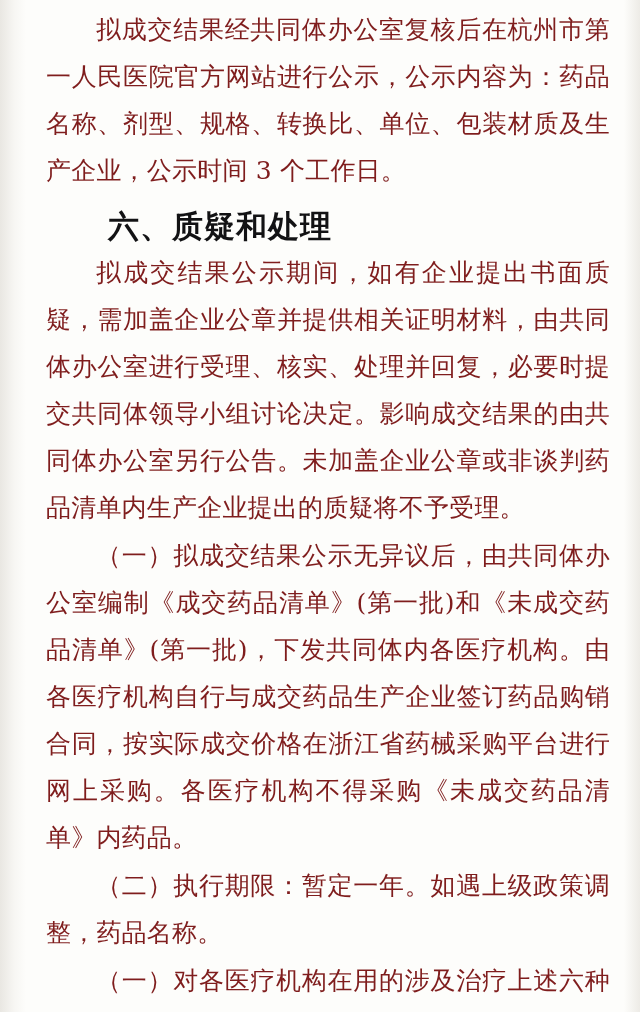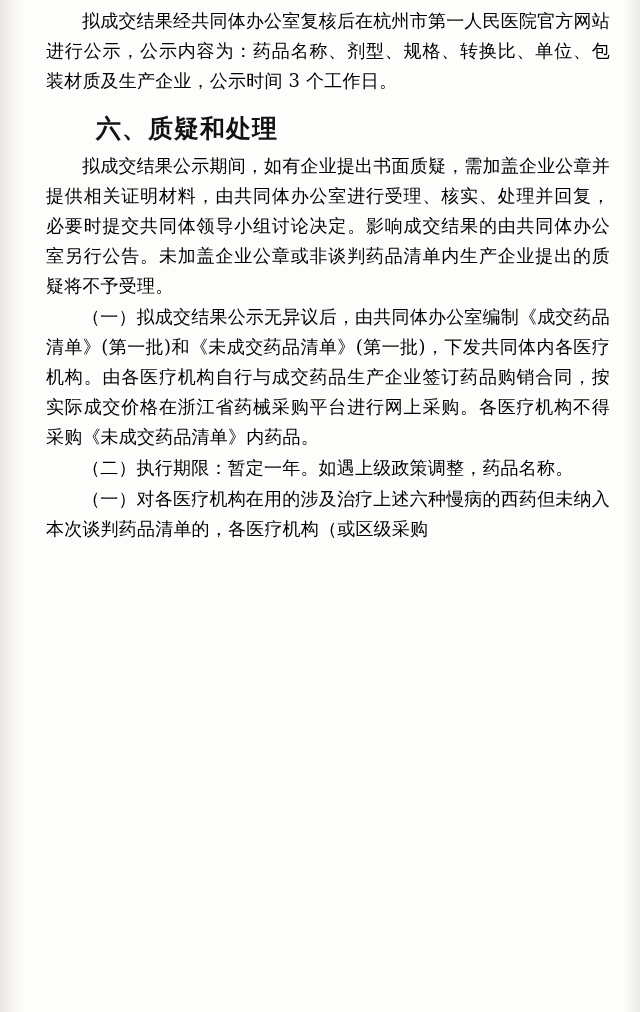--- a/index.html
+++ b/index.html
@@ -45,13 +45,13 @@
   }
   p.para {
     margin: 0 0 1px 0;
-    font-size: 18px;
-    line-height: 30px;
+    font-size: 25px;
+    line-height: 47px;
     text-align: justify;
     text-justify: inter-ideograph;
     letter-spacing: 0.2px;
     text-indent: 0;
-    color: #000000;
+    color: #7f1d1d;
   }
   p.indent {
     text-indent: 2em;

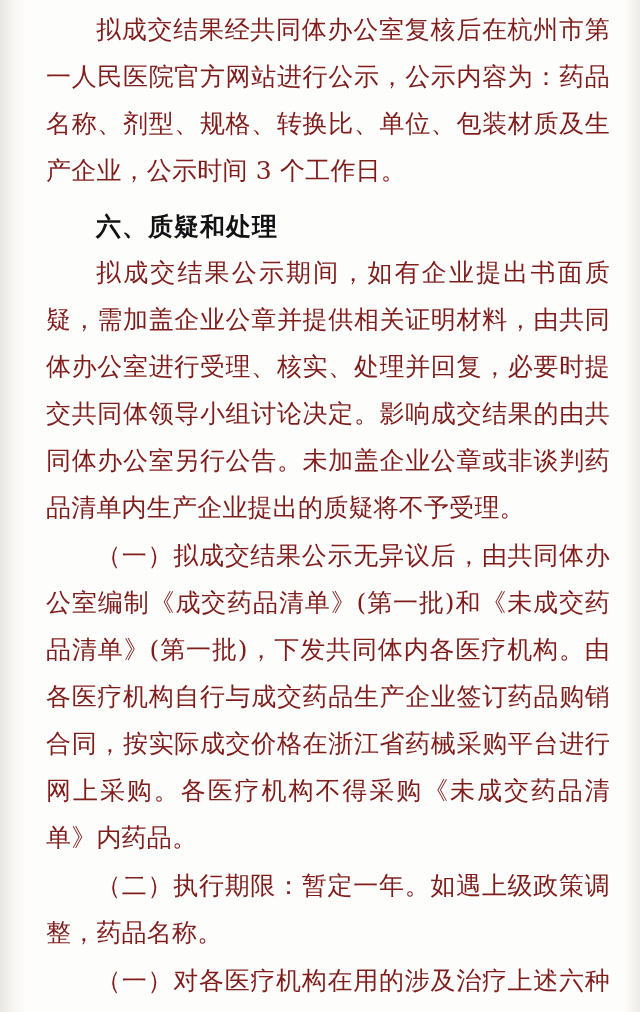--- a/index.html
+++ b/index.html
@@ -58,7 +58,7 @@
   }
   h2.heading {
     margin: 12px 0 2px 0;
-    font-size: 25px;
+    font-size: 31px;
     line-height: 41px;
     font-weight: bold;
     text-indent: 2em;

